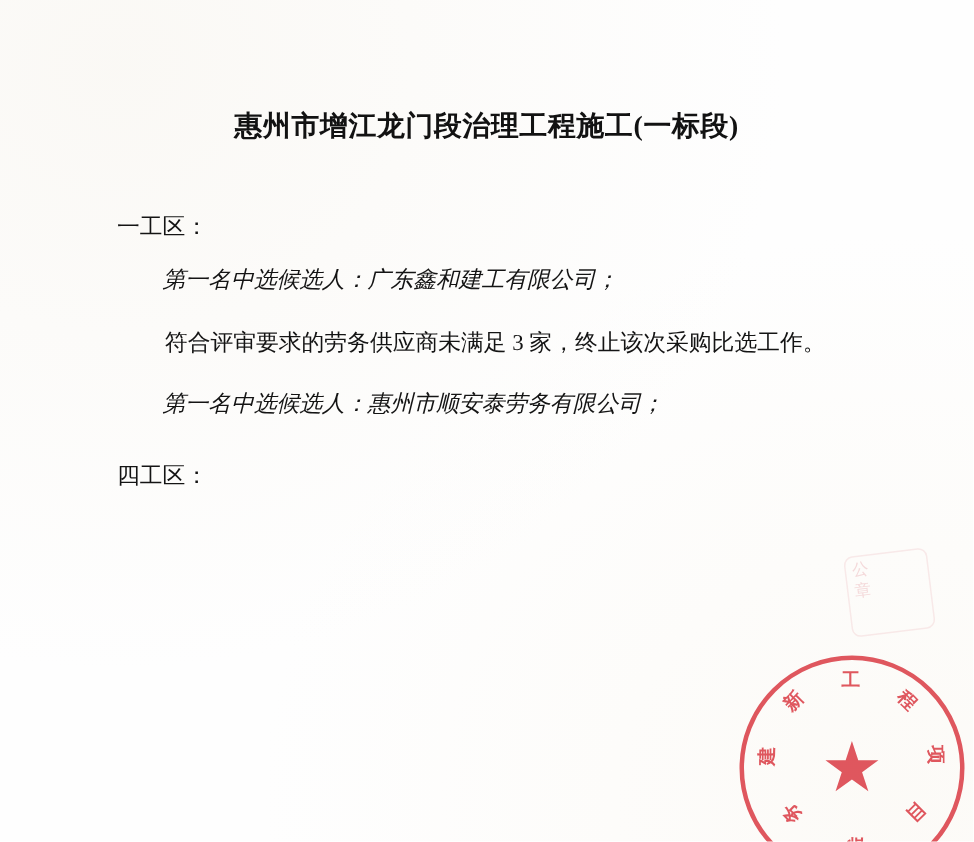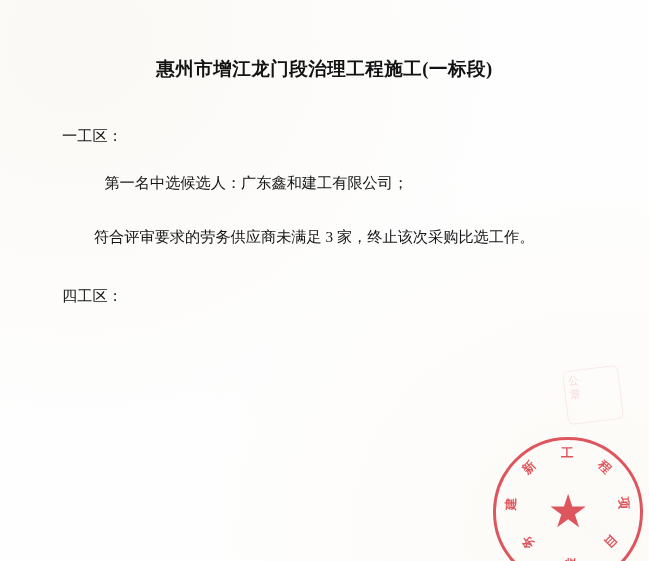--- a/index.html
+++ b/index.html
@@ -19,7 +19,7 @@
     position: absolute;
     inset: 0;
     background: #fefefe;
-    padding: 0;
+    padding: 16px;
   }
   
   .paper-tint {

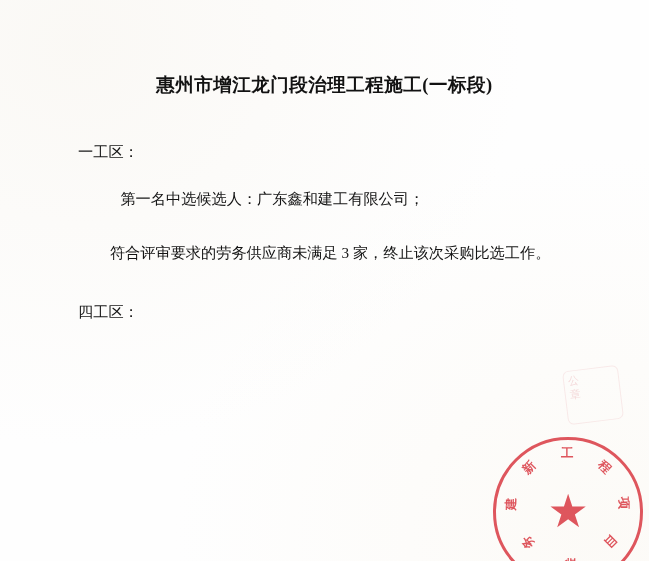--- a/index.html
+++ b/index.html
@@ -64,8 +64,9 @@
     text-indent: 0;
   }
   .item-line {
-    margin: 12px;
+    margin: 0;
     text-indent: 2em;
+    font-style: italic;
   }
   .item-line-loose {
     margin: 0;

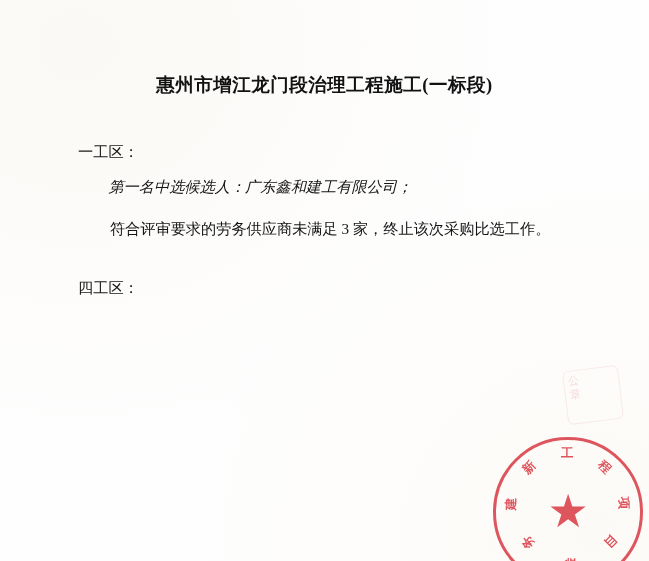--- a/index.html
+++ b/index.html
@@ -165,6 +165,7 @@
       <div class="gap-sm"></div>
 
       <div class="gap-sm"></div>
+      <p class="item-line">第一名中选候选人：惠州市顺安泰劳务有限公司；</p>
       <div class="gap-sm"></div>
 
       <div class="gap-sm"></div>

